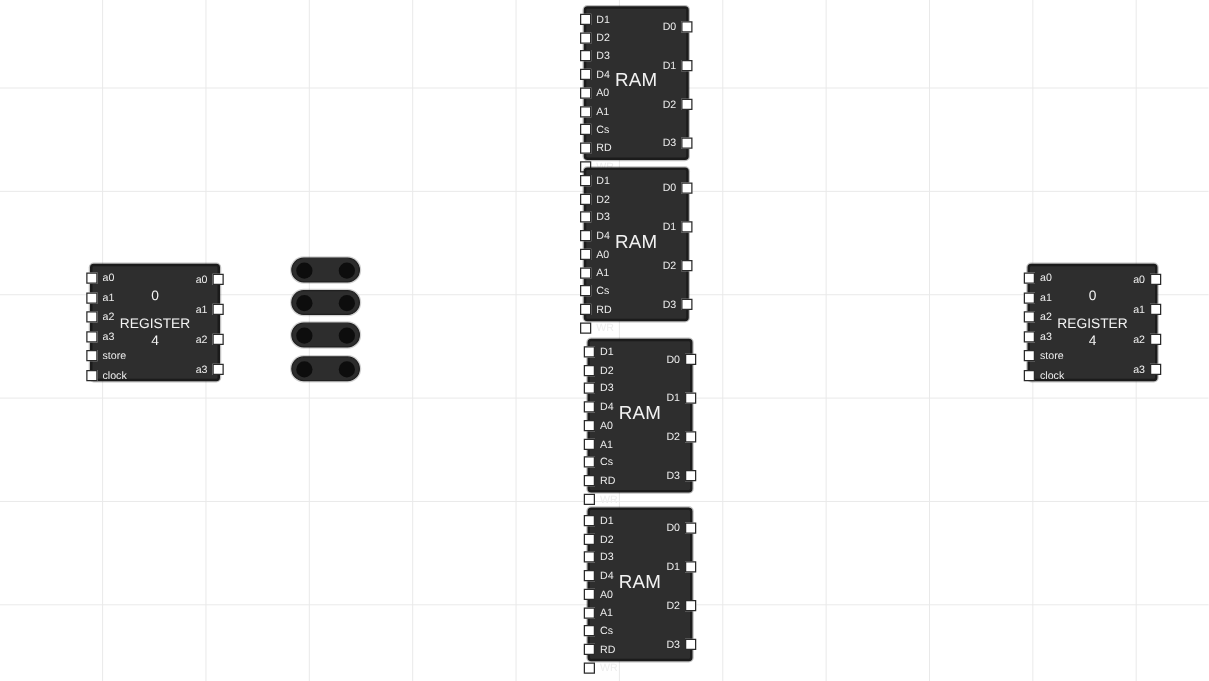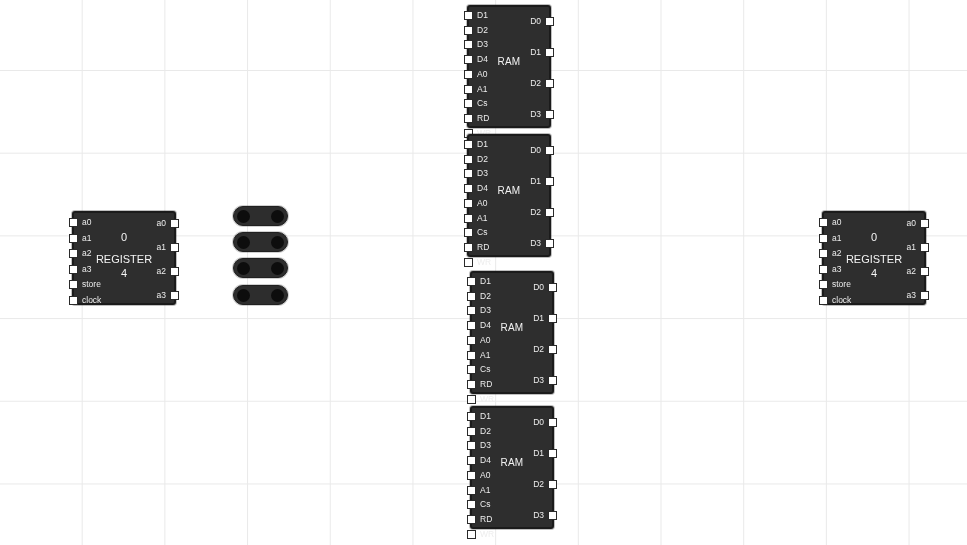--- a/index.html
+++ b/index.html
@@ -64,7 +64,7 @@
 
   
   .ram .chip-title {
-    font-size: 10px;
+    font-size: 15px;
     font-weight: 400;
   }
 

